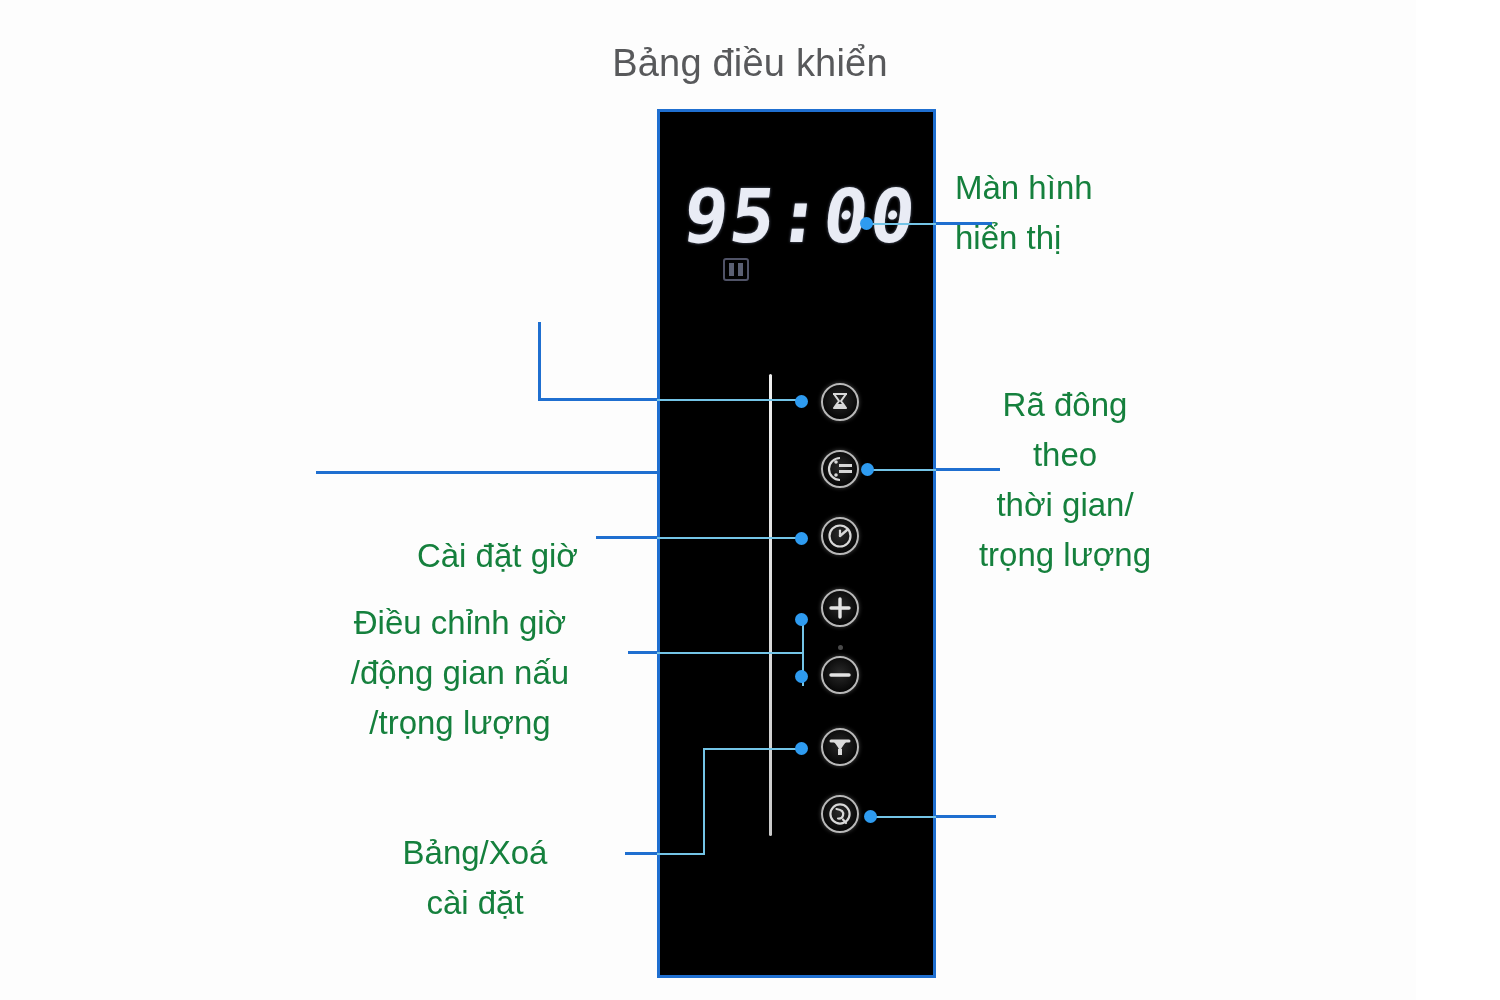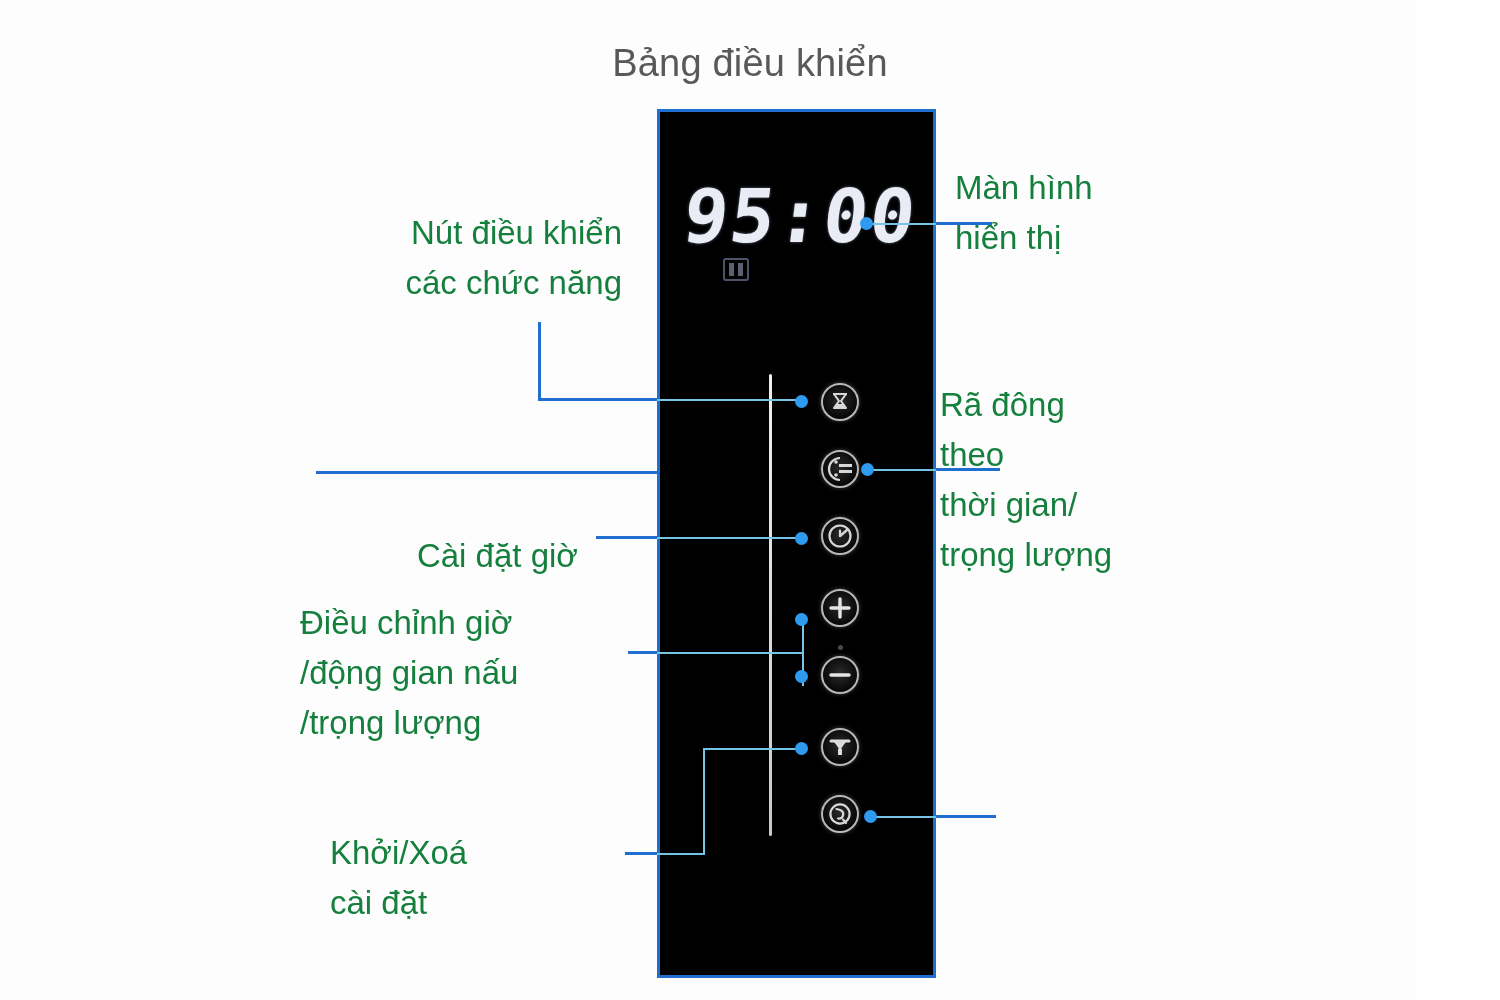--- a/index.html
+++ b/index.html
@@ -225,8 +225,6 @@
     </span>
   </div>
 
-  <div class="lab r" style="left:280px; top:208px; width:342px;">Nút điều khiển
-các chức năng</div>
   <div class="ln-out" style="left:538px; top:322px; width:3px; height:77px;"></div>
   <div class="ln-out" style="left:538px; top:398px; width:120px; height:3px;"></div>
   <div class="ln-in" style="left:657px; top:399px; width:147px; height:2px;"></div>

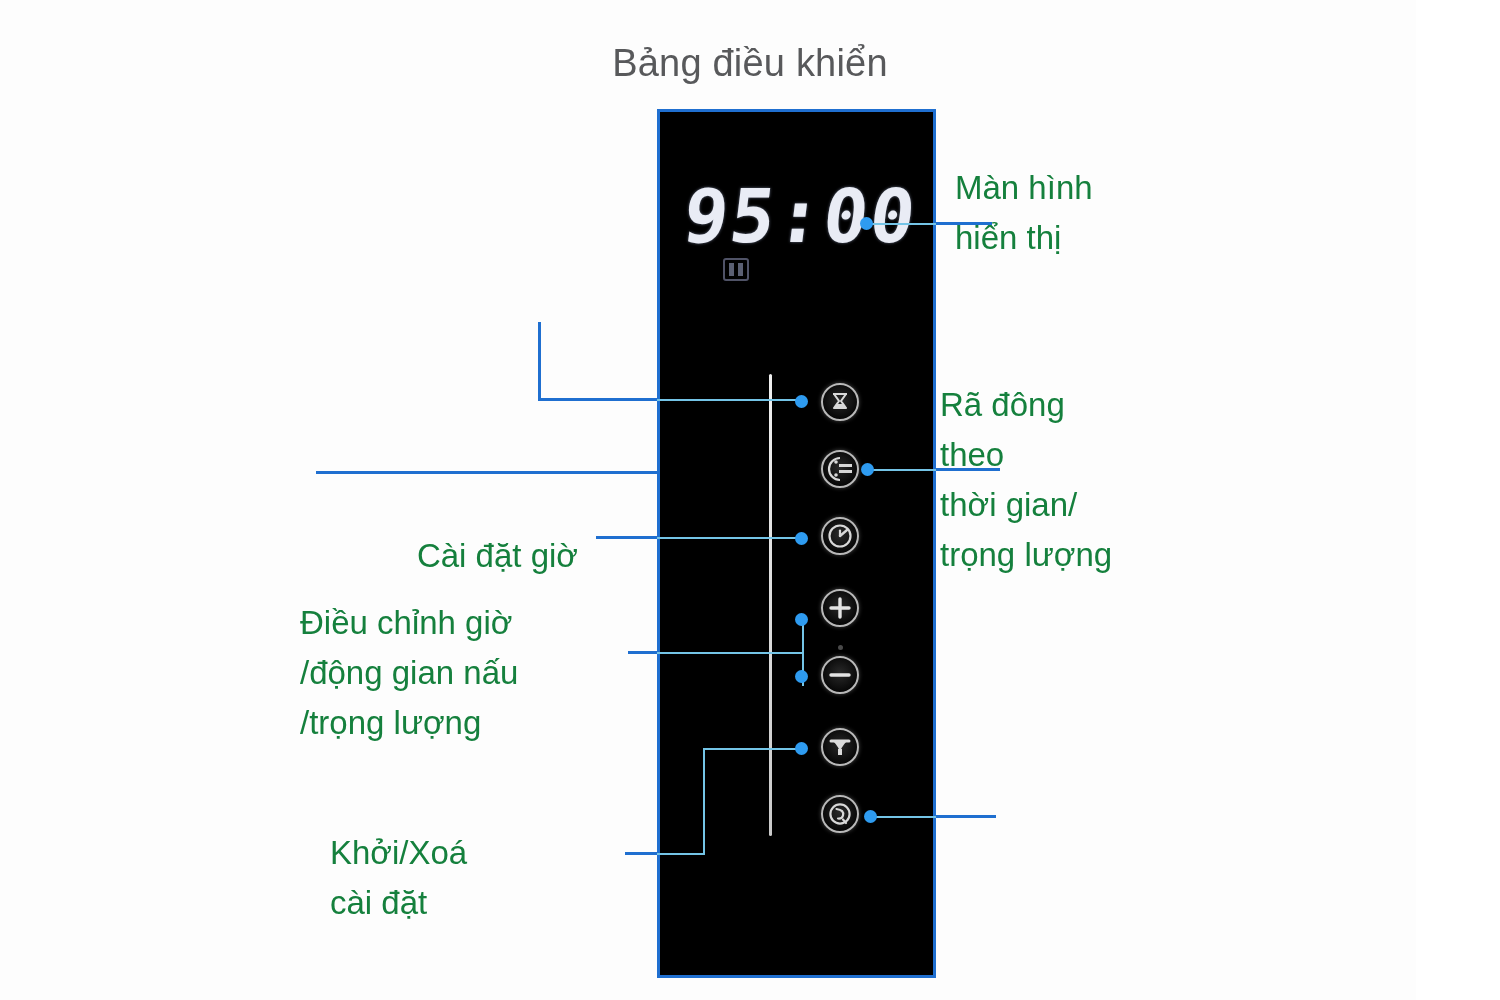--- a/index.html
+++ b/index.html
@@ -138,7 +138,7 @@
     white-space: pre-line;
   }
   .lab.r { text-align: right; }
-  .lab.c { }
+  .lab.c { text-align: center; }
   .lab.l { text-align: left; }
 </style>
 </head>

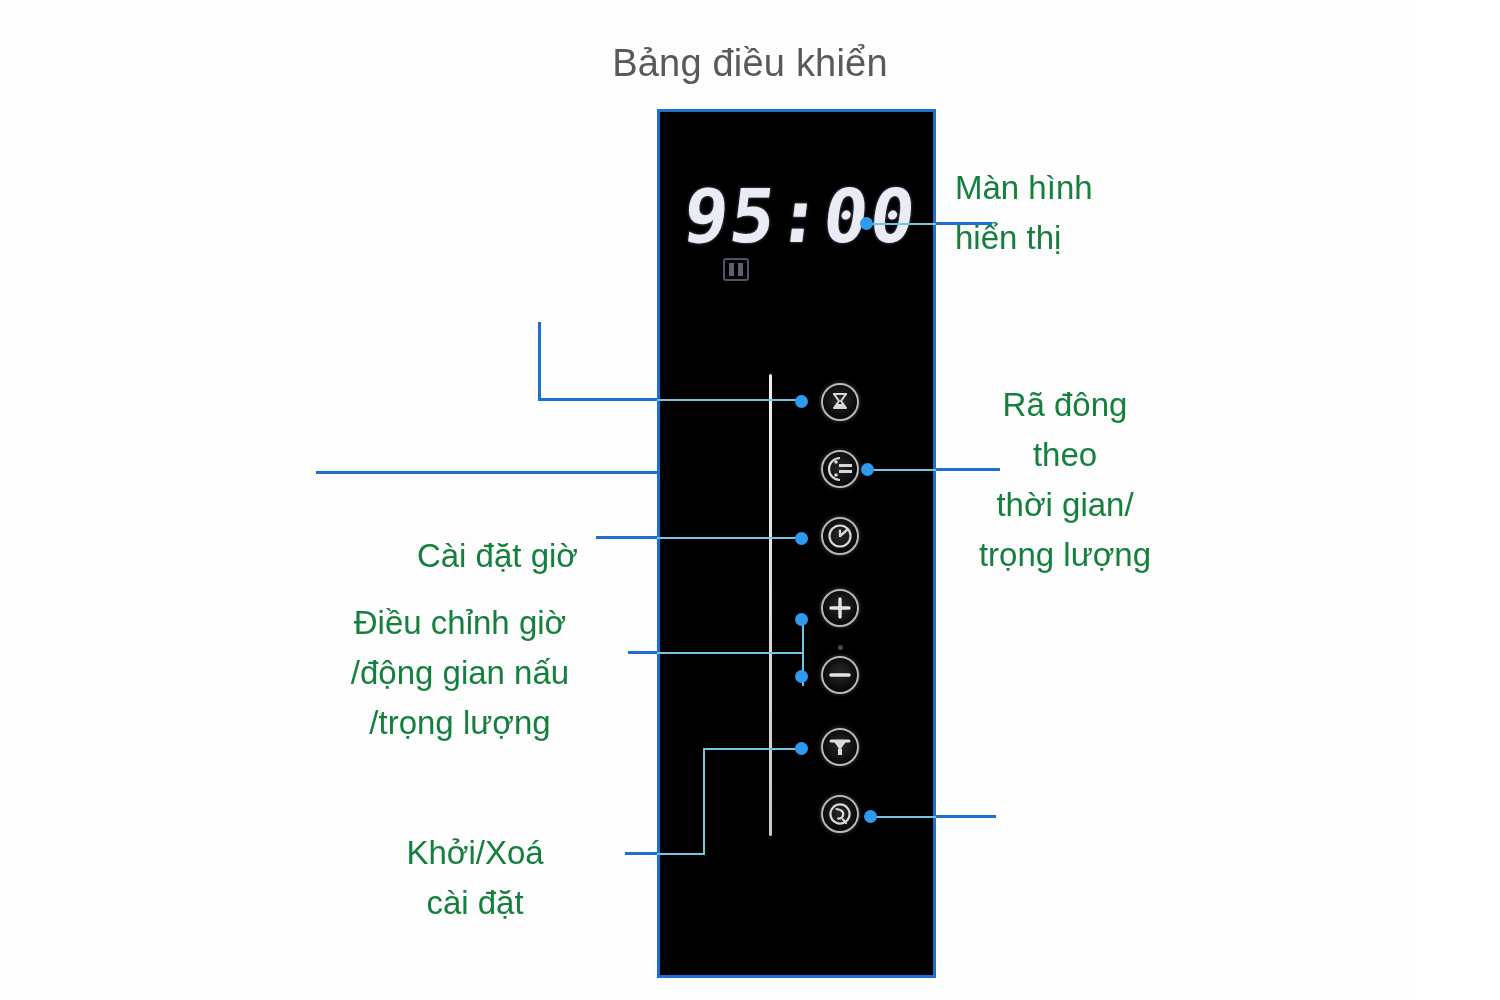--- a/index.html
+++ b/index.html
@@ -260,7 +260,7 @@
   <div class="dot" style="left:795px; top:613px;"></div>
   <div class="dot" style="left:795px; top:670px;"></div>
 
-  <div class="lab c" style="left:330px; top:828px; width:290px;">Khởi/Xoá
+  <div class="lab c" style="left:330px; top:828px; width:290px;">Bảng/Xoá
 cài đặt</div>
   <div class="ln-out" style="left:625px; top:852px; width:33px; height:3px;"></div>
   <div class="ln-in" style="left:657px; top:853px; width:48px; height:2px;"></div>

